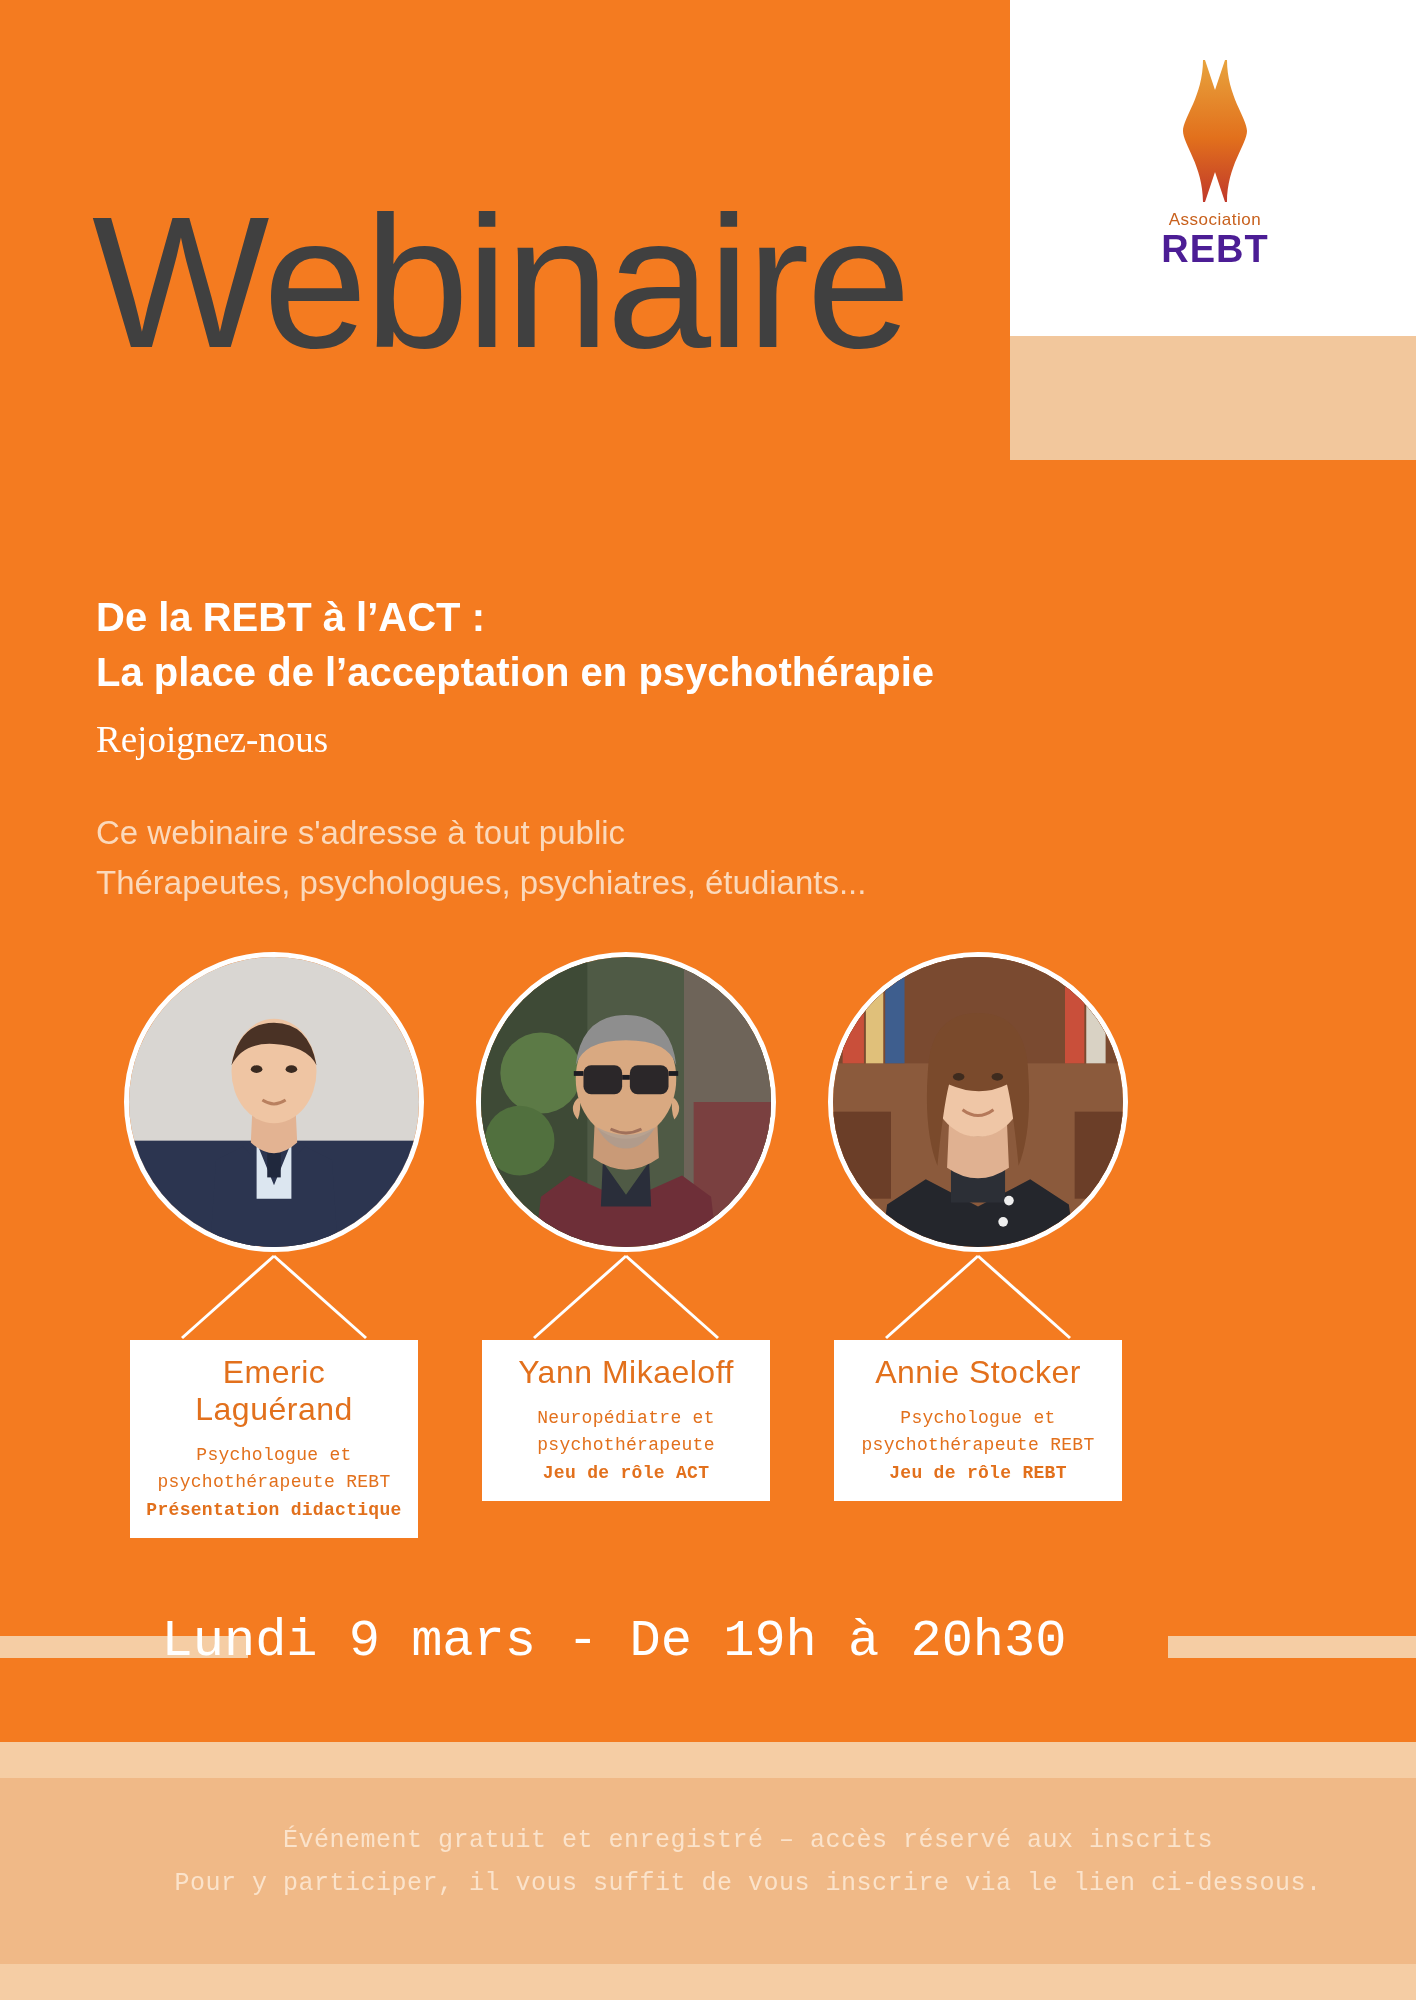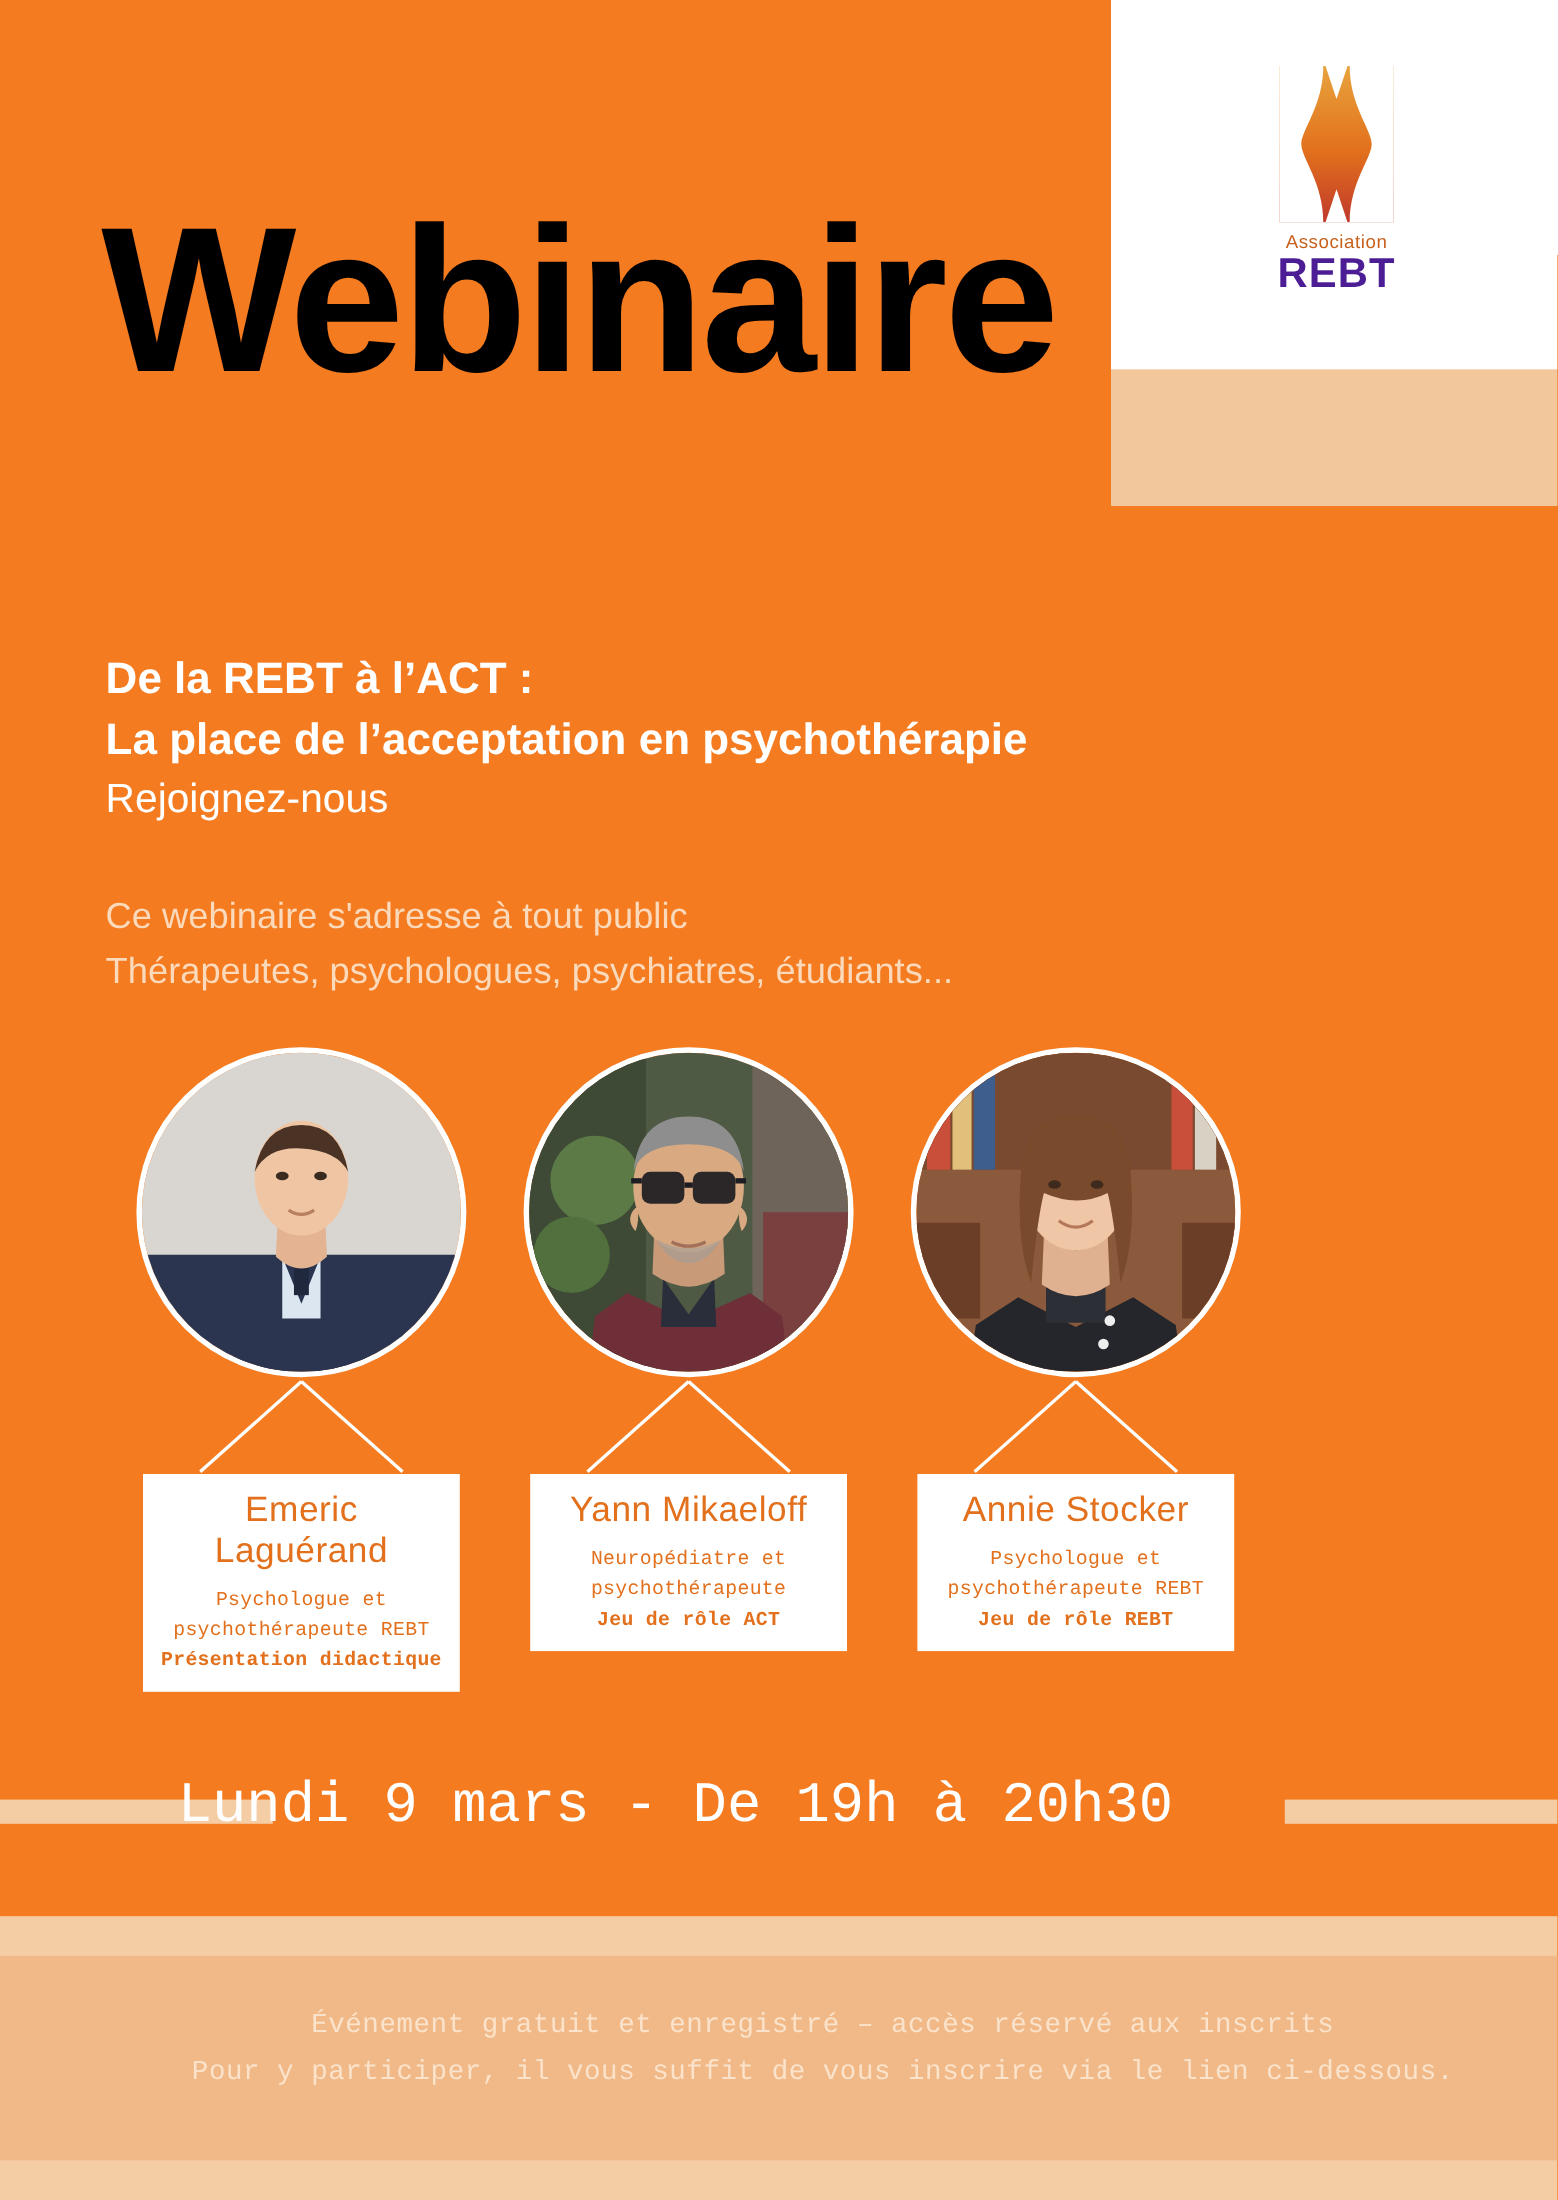--- a/index.html
+++ b/index.html
@@ -67,12 +67,12 @@
   
   .hero-title {
     position: absolute;
-    top: 178px;
+    top: 188px;
     left: 92px;
     font-size: 188px;
     line-height: 1;
-    font-weight: bold;
-    color: #000000;
+    font-weight: normal;
+    color: #404040;
     letter-spacing: -3px;
     font-family: "Liberation Sans", sans-serif;
     z-index: 7;

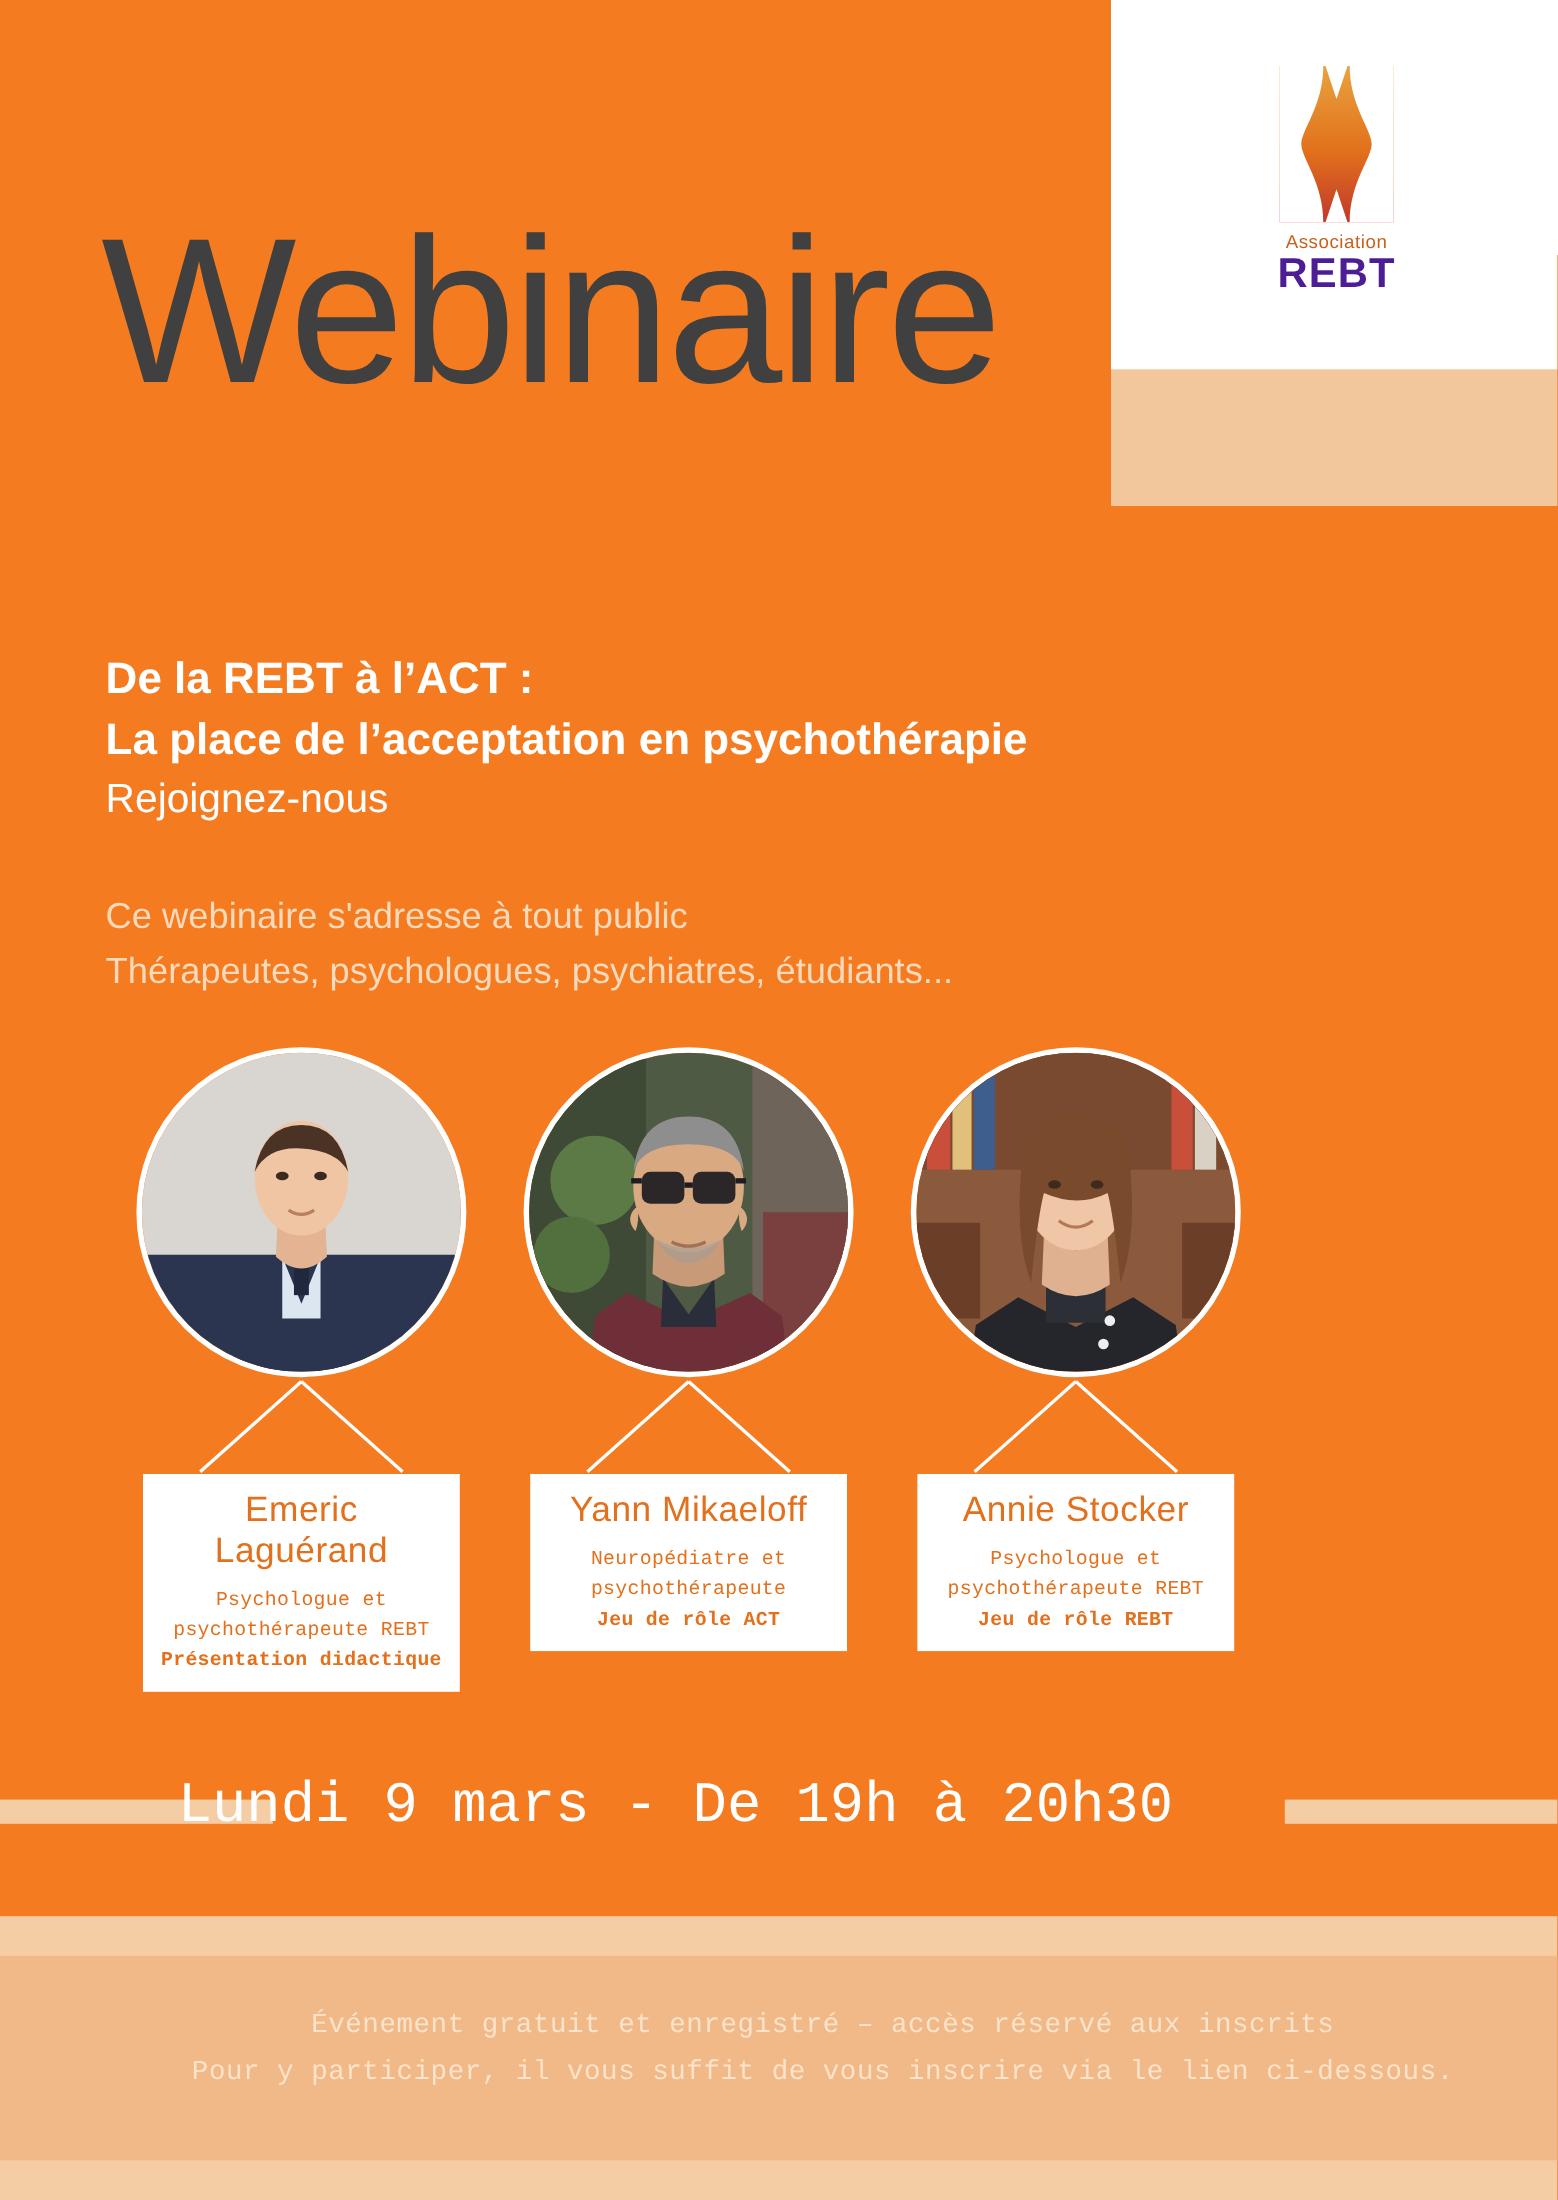--- a/index.html
+++ b/index.html
@@ -98,7 +98,8 @@
     color: #FFFFFF;
     font-weight: normal;
     line-height: 1.35;
-    margin-top: 1px;
+    margin-top: 15px;
+    font-family: Liberation Serif, serif;
   }
   .audience {
     position: absolute;

